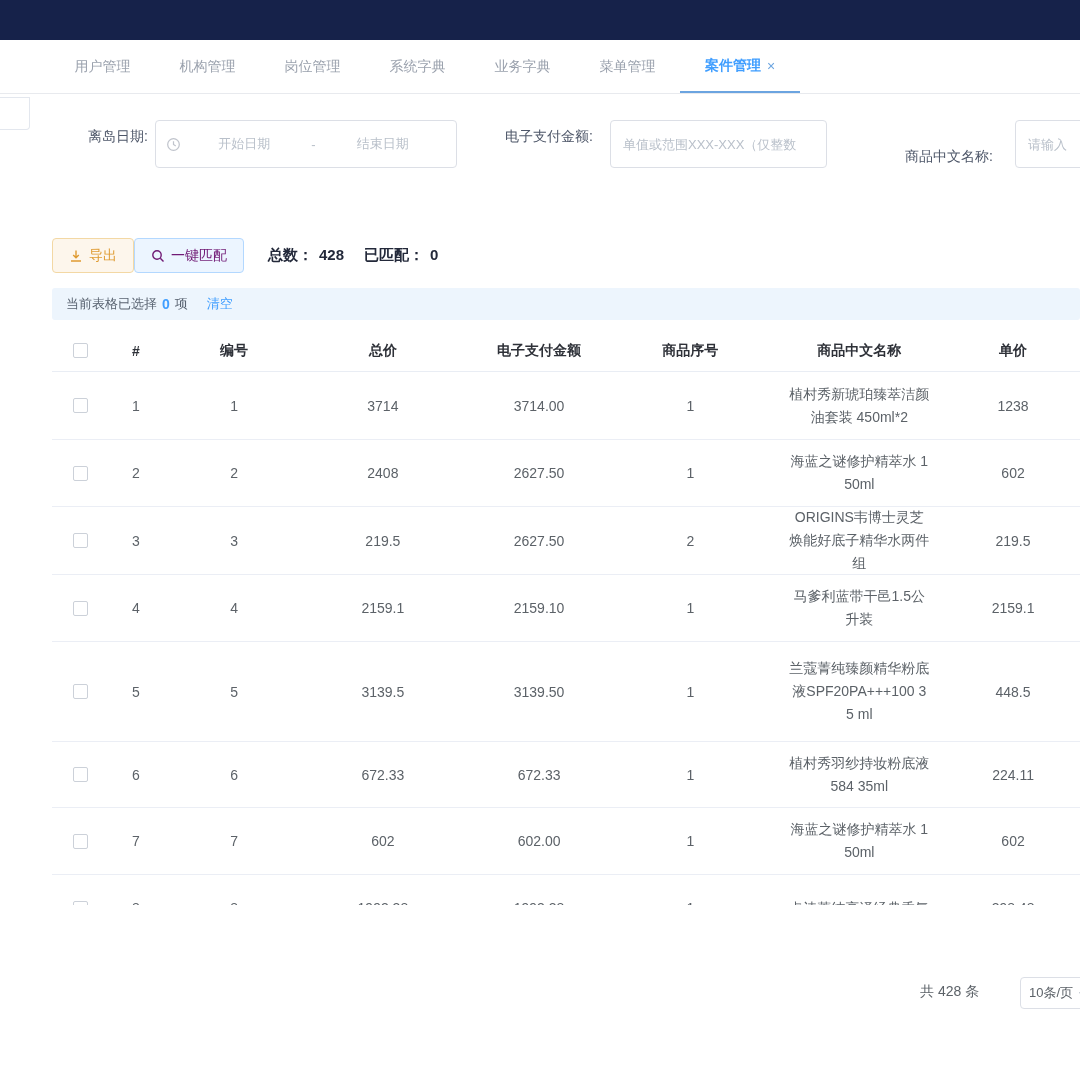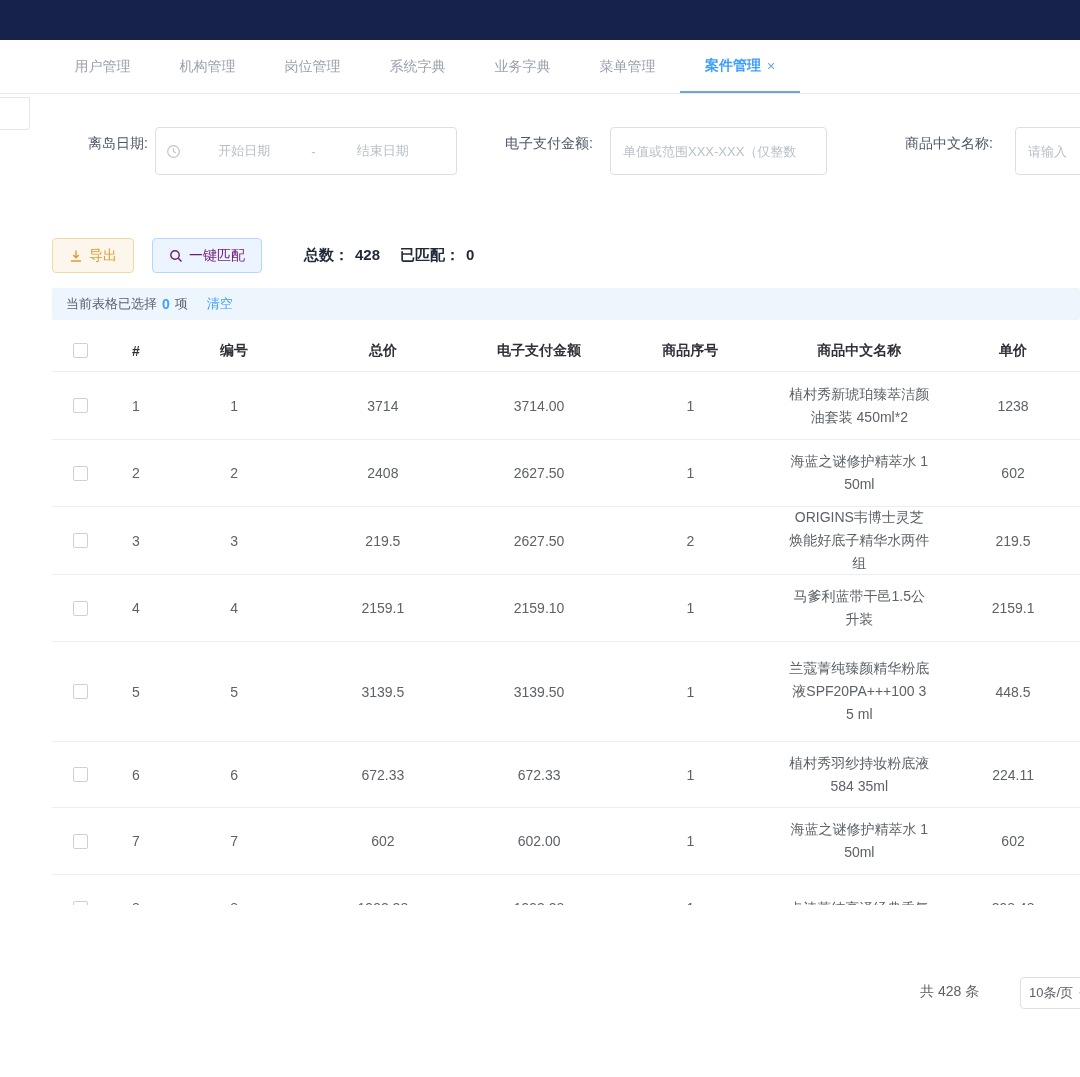--- a/index.html
+++ b/index.html
@@ -39,7 +39,7 @@
     border-radius:0 0 4px 0;
   }
   
-  .filters { position:absolute; top:127px; left:0; width:1080px; height:34px; }
+  .filters { position:absolute; top:120px; left:0; width:1080px; height:34px; }
   .filter-label {
     position:absolute; top:8px; font-size:14px; color:#4d5668;
   }

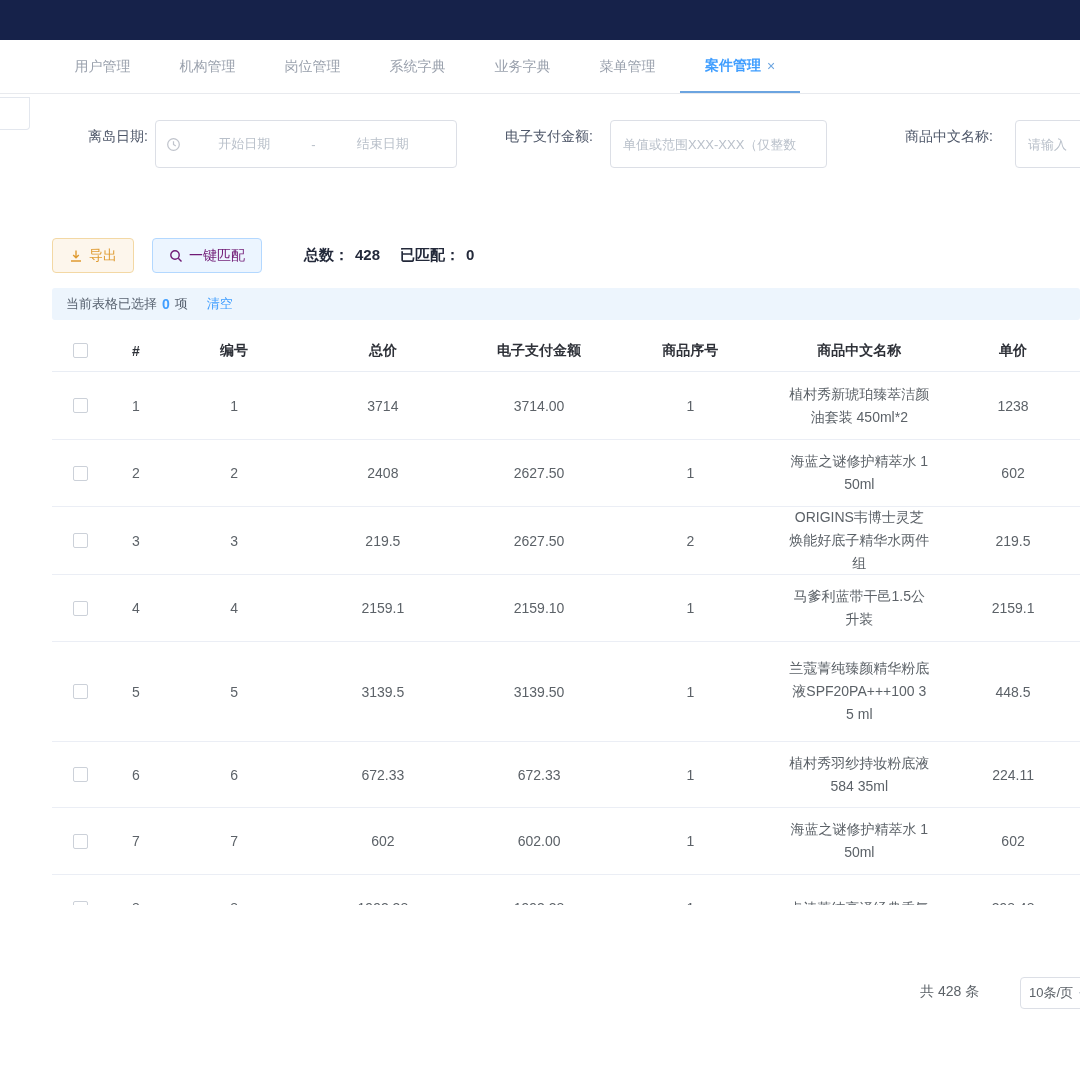--- a/index.html
+++ b/index.html
@@ -156,7 +156,7 @@
     <input type="text" placeholder="单值或范围XXX-XXX（仅整数" style="">
   </div>
 
-  <span class="filter-label" style="left:905px;">商品中文名称:</span>
+  <span class="filter-label" style="left:905px;margin-top:20px;">商品中文名称:</span>
   <div class="fbox name-box">
     <input type="text" placeholder="请输入" style="">
   </div>

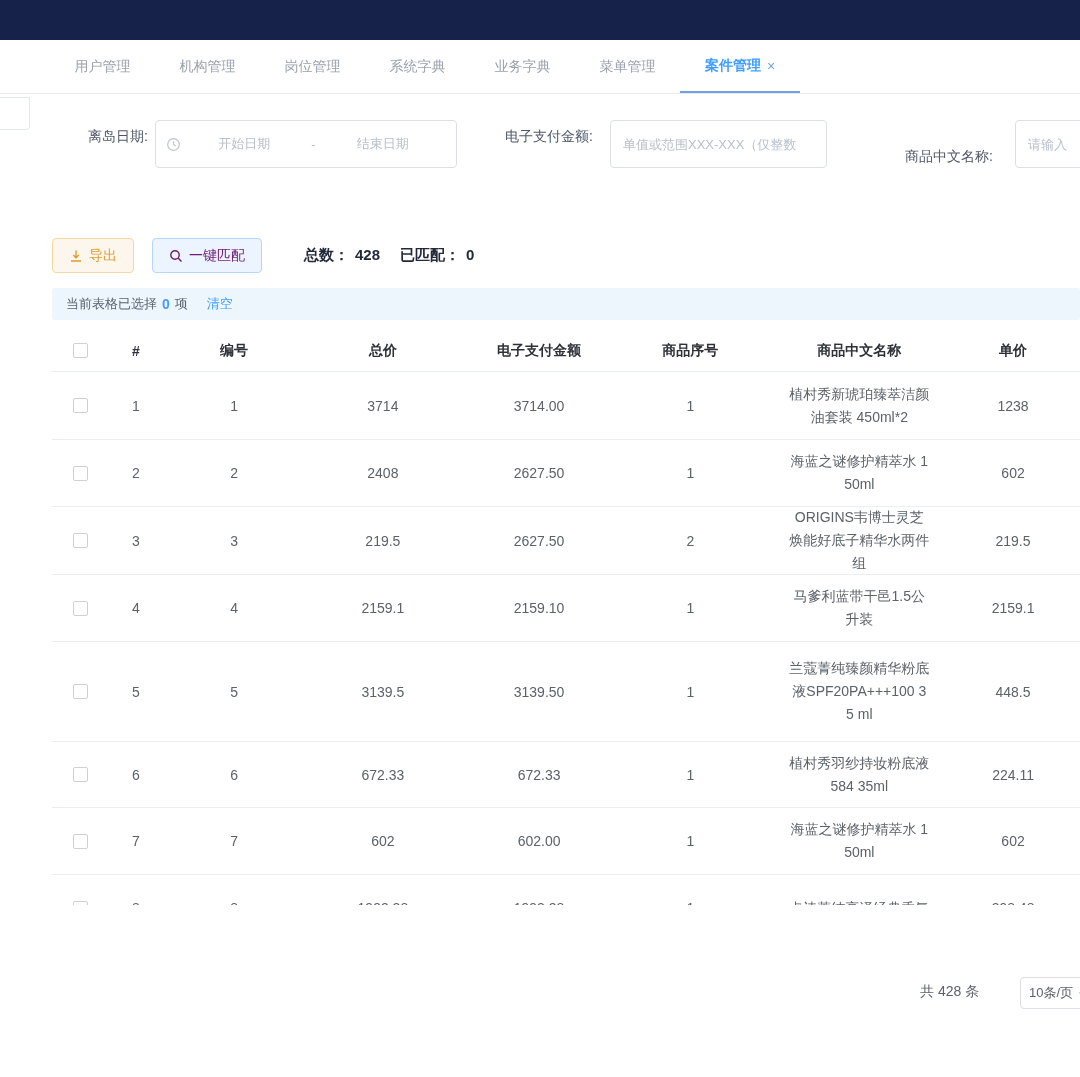--- a/index.html
+++ b/index.html
@@ -61,7 +61,7 @@
   .amount-box { left:610px; width:217px; }
   .name-box { left:1015px; width:120px; }
   
-  .toolbar { position:absolute; top:238px; left:52px; height:35px; display:flex; align-items:center;gap:18px; }
+  .toolbar { position:absolute; top:238px; left:52px; height:35px; display:flex; align-items:center; }
   .btn {
     height:35px; border-radius:4px; display:inline-flex; align-items:center;
     gap:6px; padding:0 16px; font-size:14px; cursor:pointer; border:1px solid;

